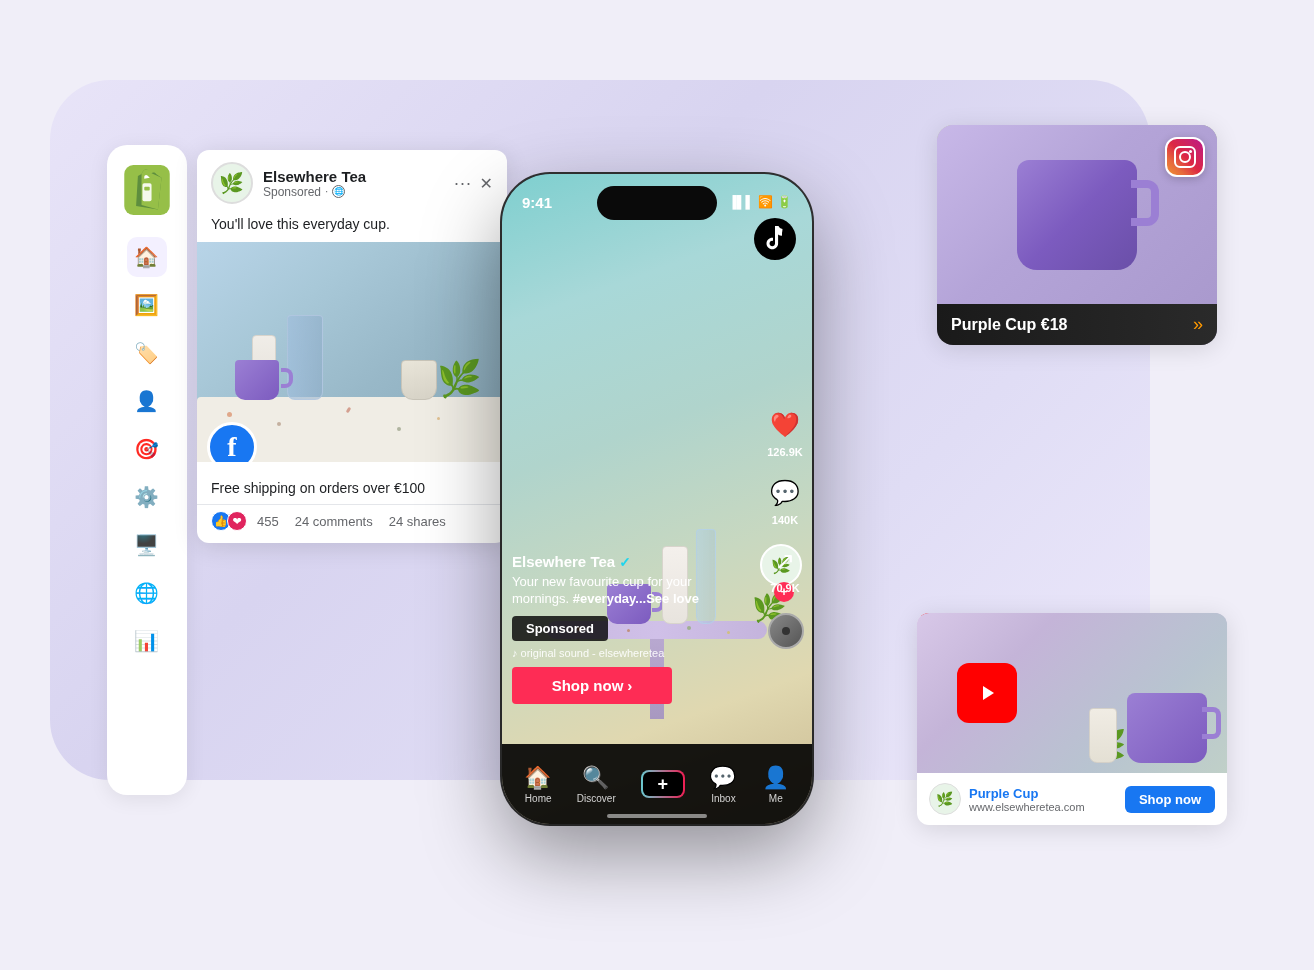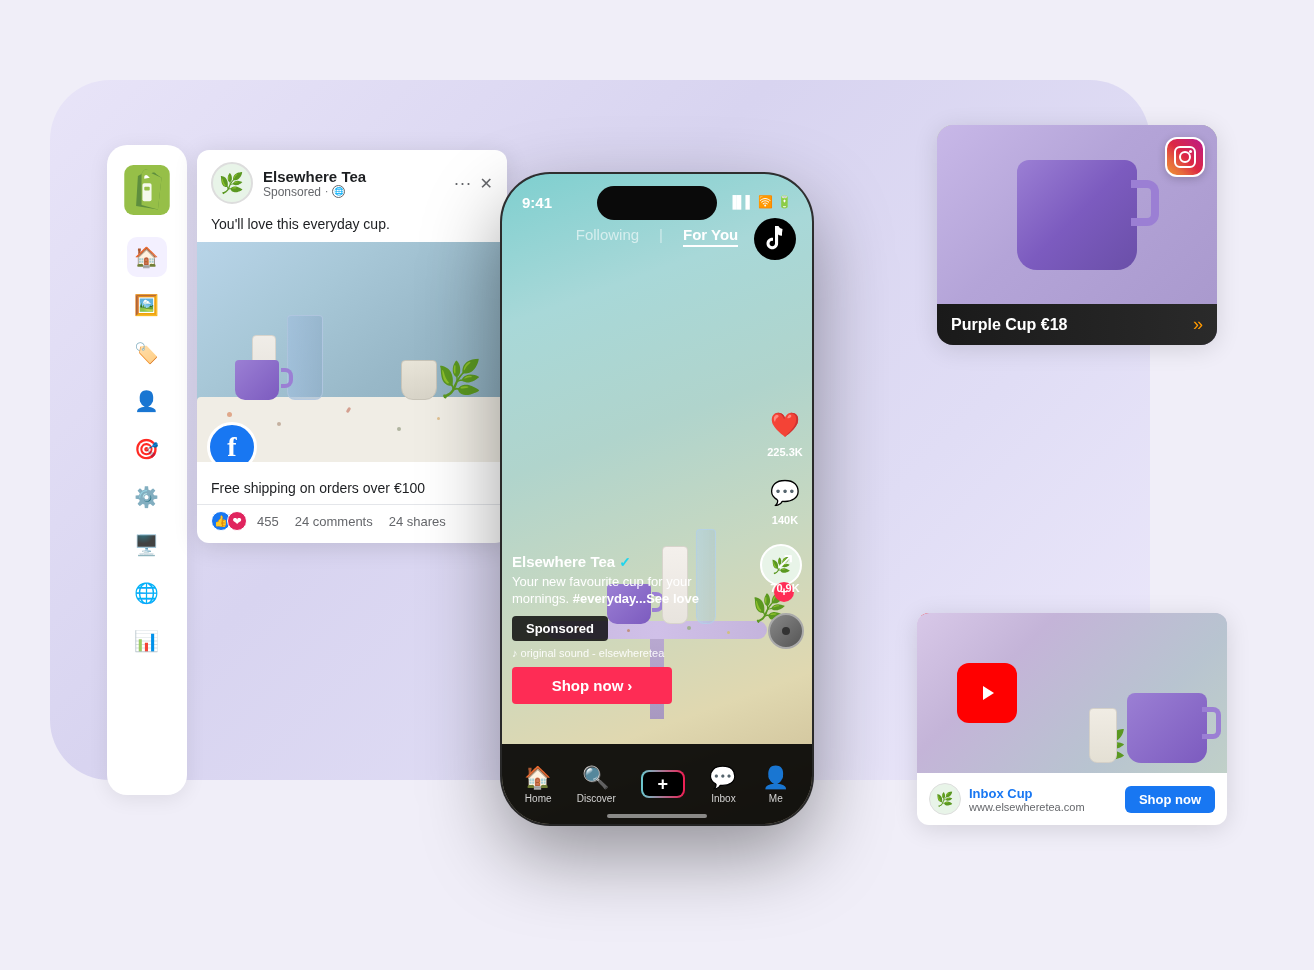--- a/index.html
+++ b/index.html
@@ -913,11 +913,6 @@
           </div>
         </div>
 
-        <div class="tiktok-tabs">
-          <span class="tiktok-tab">Following</span>
-          <span style="color:rgba(255,255,255,0.5);font-size:15px;">|</span>
-          <span class="tiktok-tab active">For You</span>
-        </div>
 
         <div class="tiktok-logo-corner">
           <svg width="24" height="26" viewBox="0 0 24 26" fill="white">

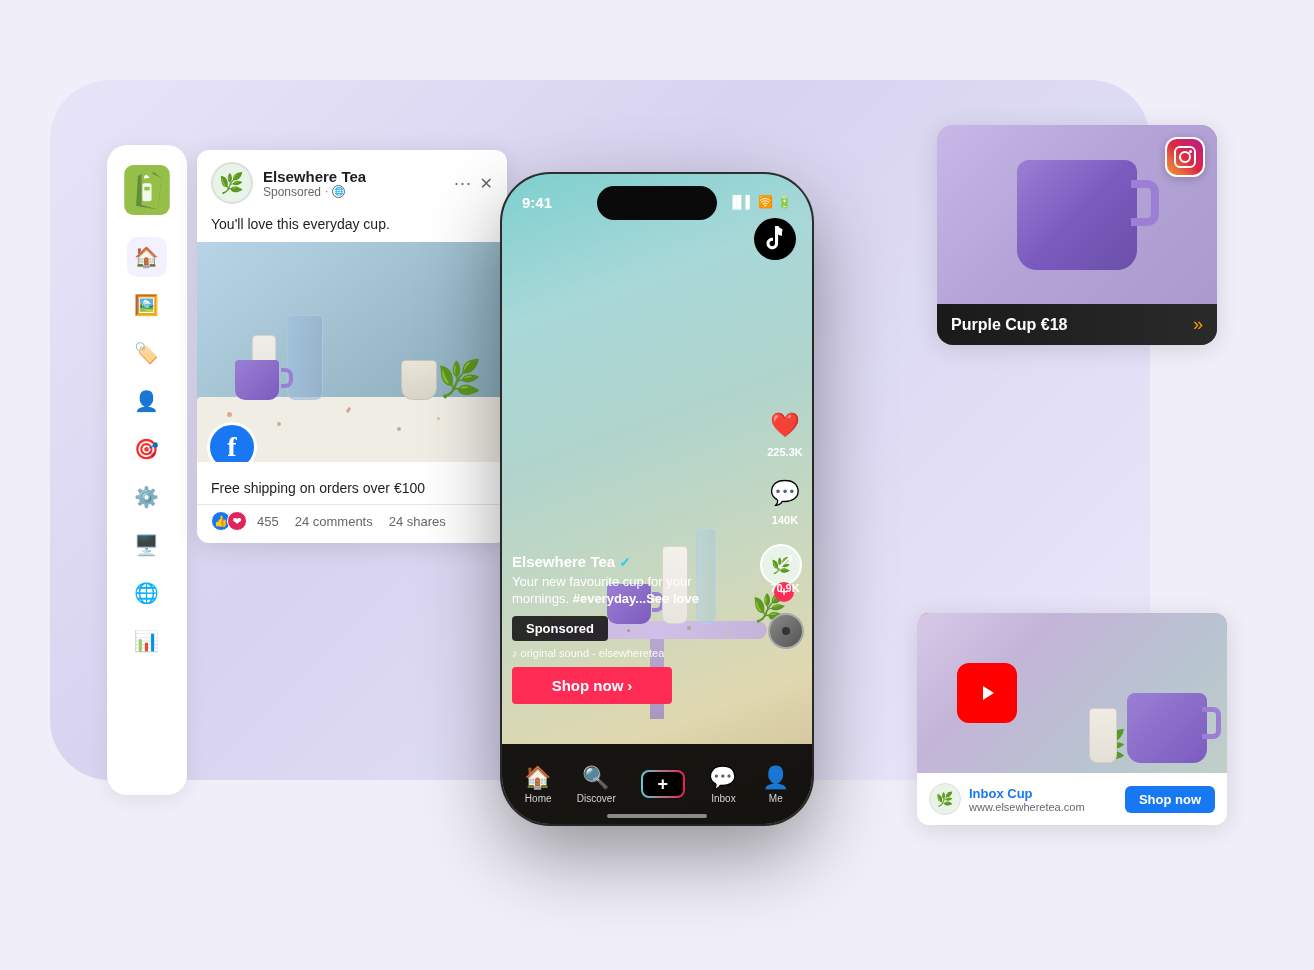--- a/index.html
+++ b/index.html
@@ -947,7 +947,7 @@
         <div class="tt-actions">
           <div class="tt-action-item">
             <div class="tt-action-icon">❤️</div>
-            <span class="tt-action-count">225.3K</span>
+            <span class="tt-action-count">126.9K</span>
           </div>
           <div class="tt-action-item">
             <div class="tt-action-icon">💬</div>

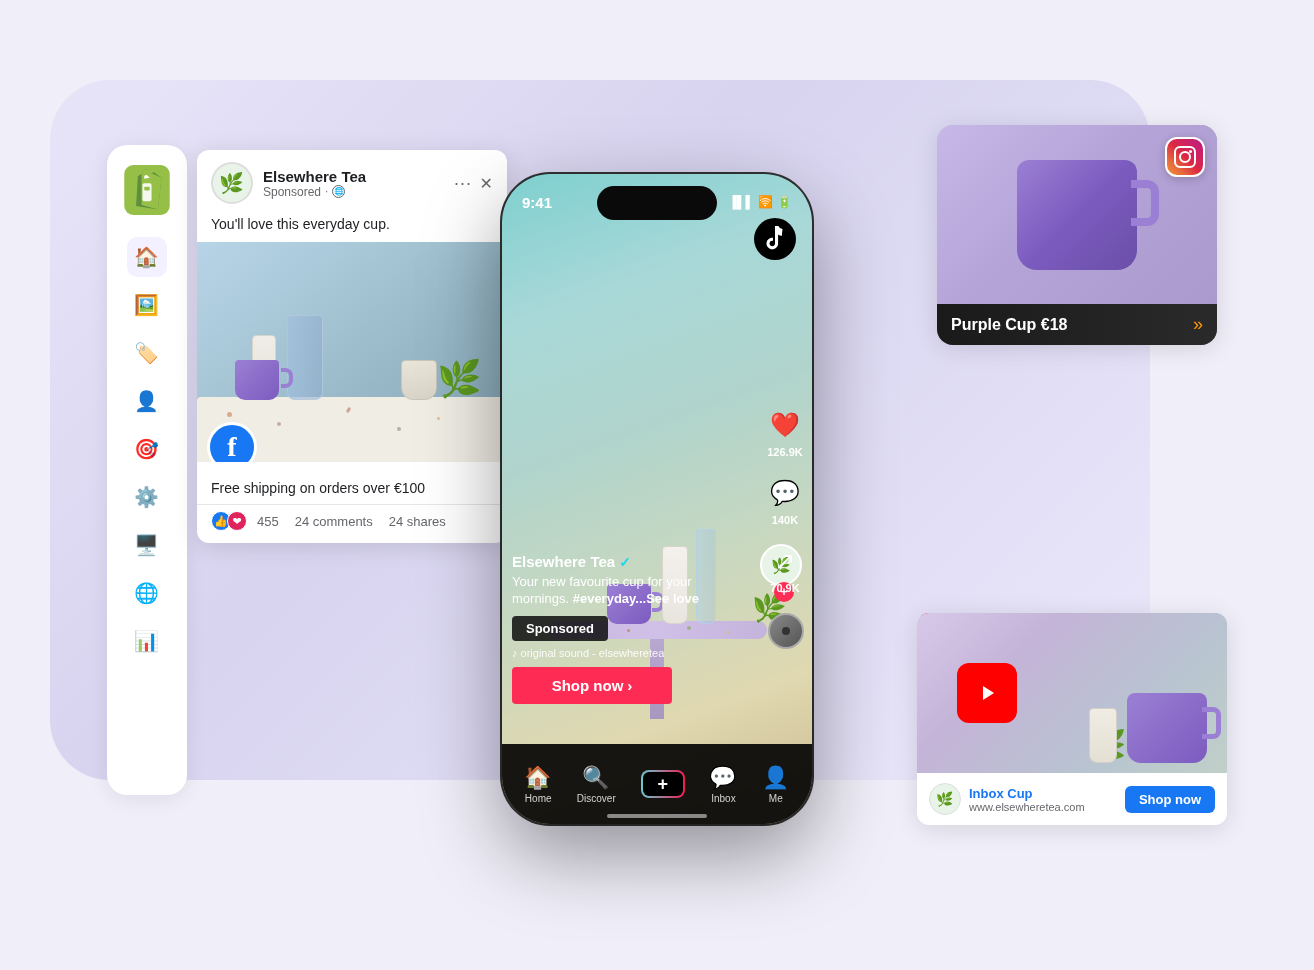--- a/index.html
+++ b/index.html
@@ -1055,7 +1055,7 @@
       <div class="yt-advertiser">
         <div class="yt-avatar">🌿</div>
         <div class="yt-advertiser-info">
-          <span class="yt-brand-name">Inbox Cup</span>
+          <span class="yt-brand-name">Purple Cup</span>
           <span class="yt-domain">www.elsewheretea.com</span>
         </div>
       </div>

